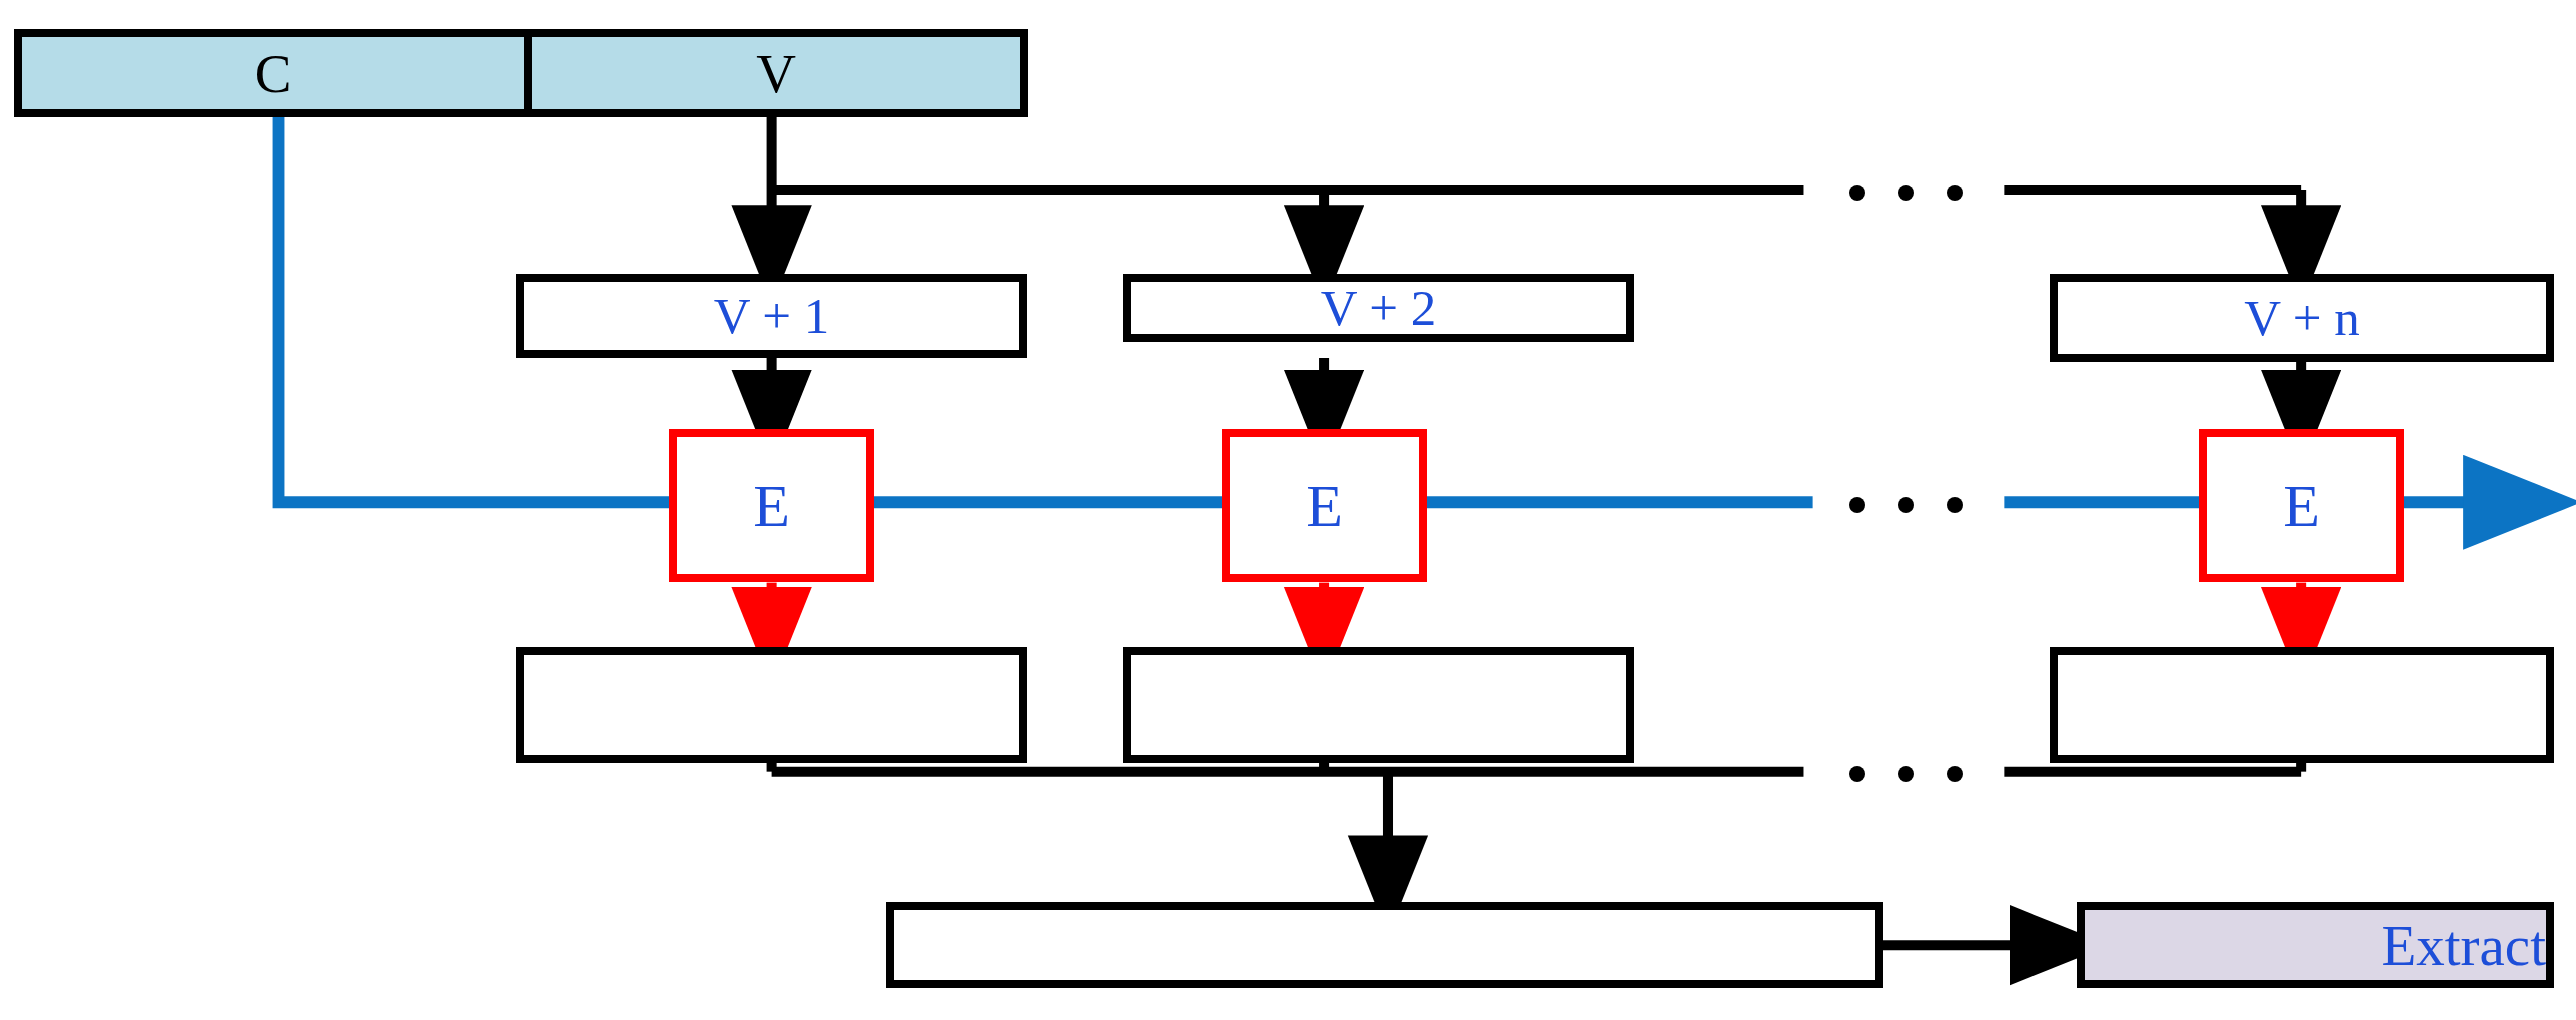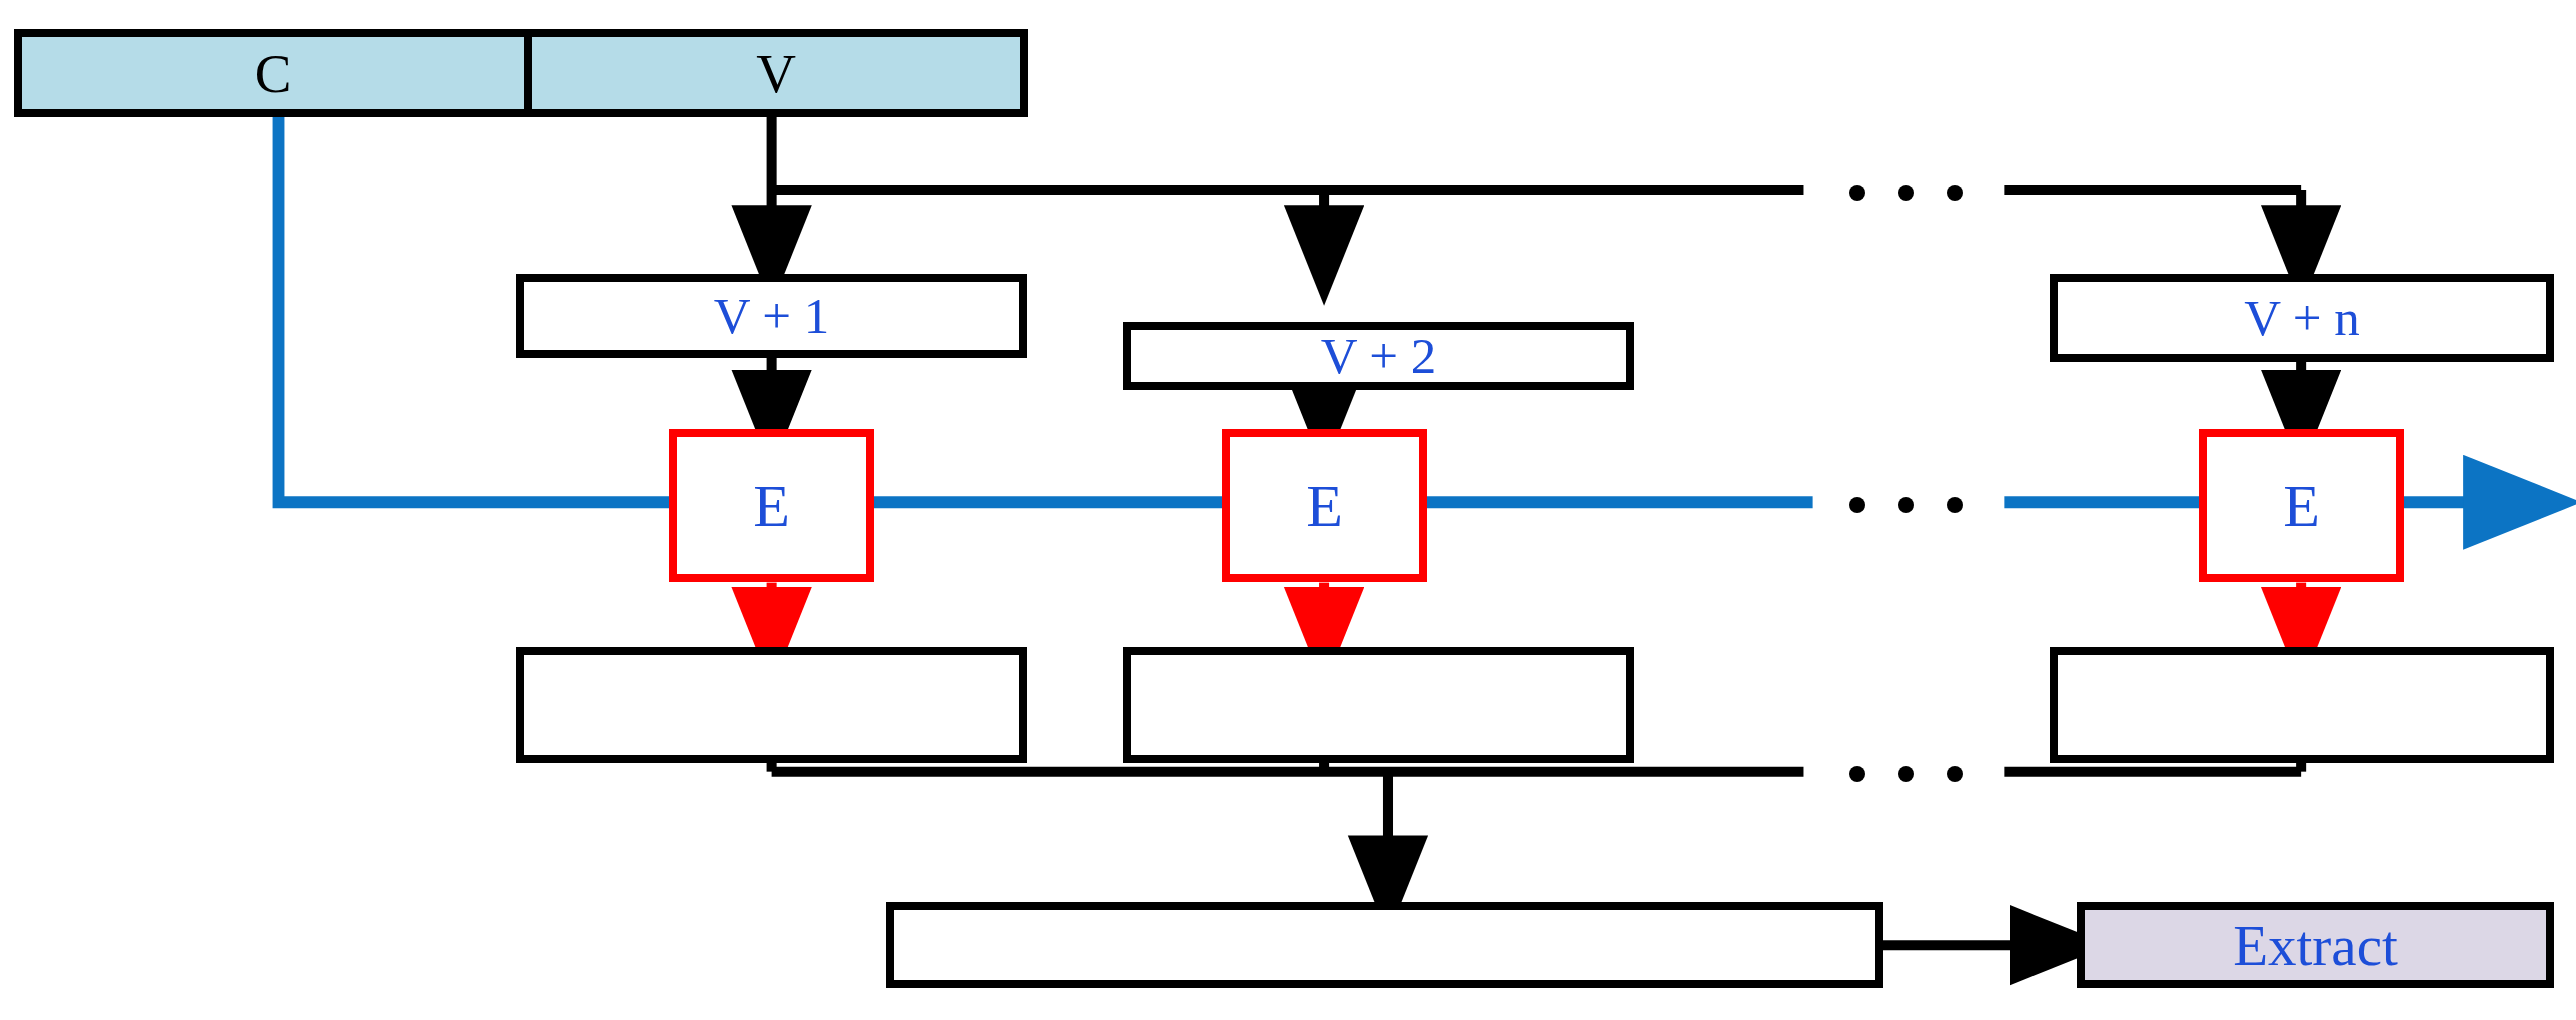--- a/index.html
+++ b/index.html
@@ -137,7 +137,7 @@
     <span></span>
   </div>
 
-  <div class="node vbox" style="left:1123px;top:274px;width:511px;height:68px;margin-top:48px;">
+  <div class="node vbox" style="left:1123px;top:274px;width:511px;height:68px;">
     <span>V + 2</span>
   </div>
   <div class="node ebox" style="left:1222px;top:429px;width:205px;height:153px;">

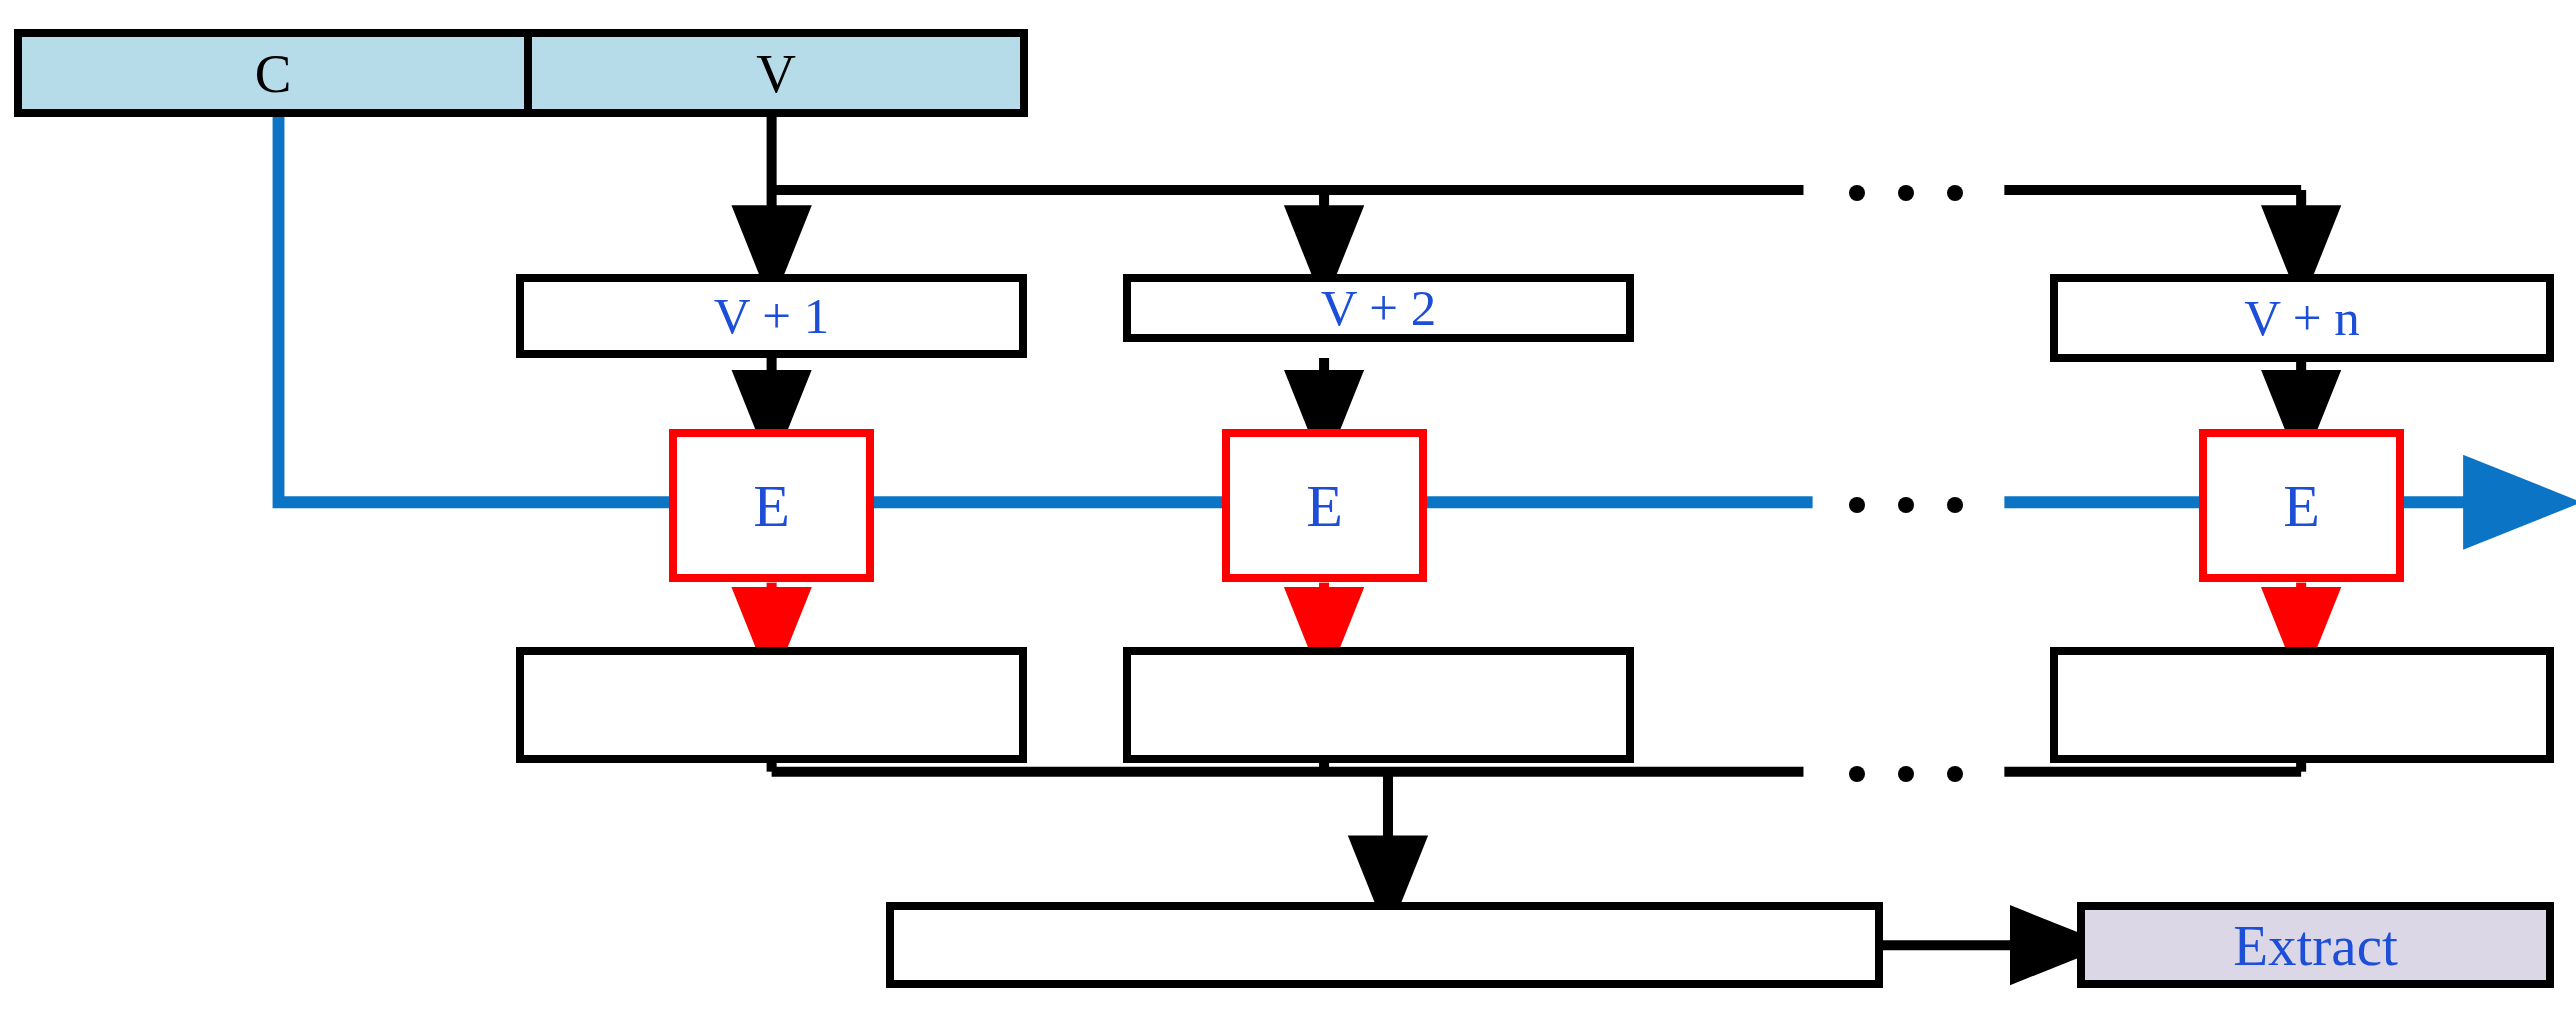--- a/index.html
+++ b/index.html
@@ -39,6 +39,7 @@
   .extract{
     background:#dcd7e6;
     font-size:57px;
+    justify-content:flex-end;
   }
   .dots{
     position:absolute;

